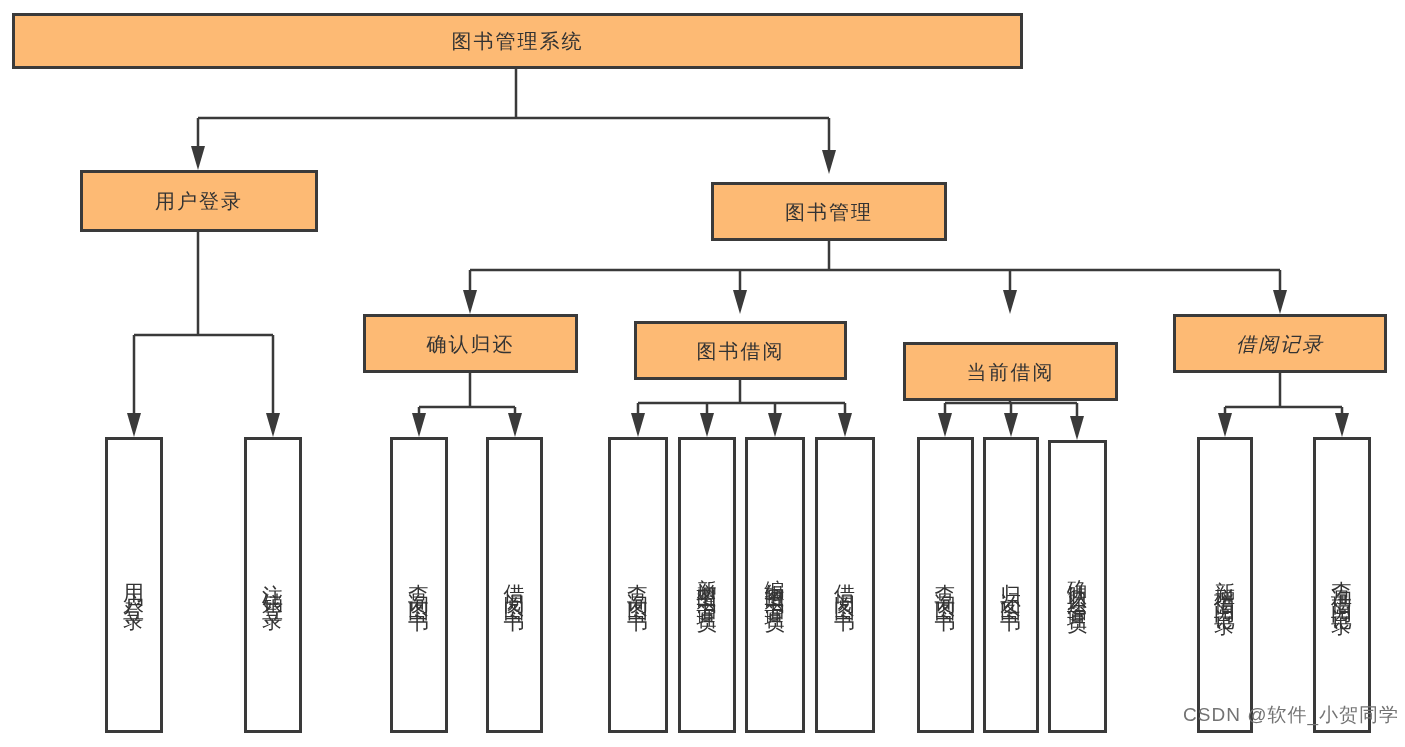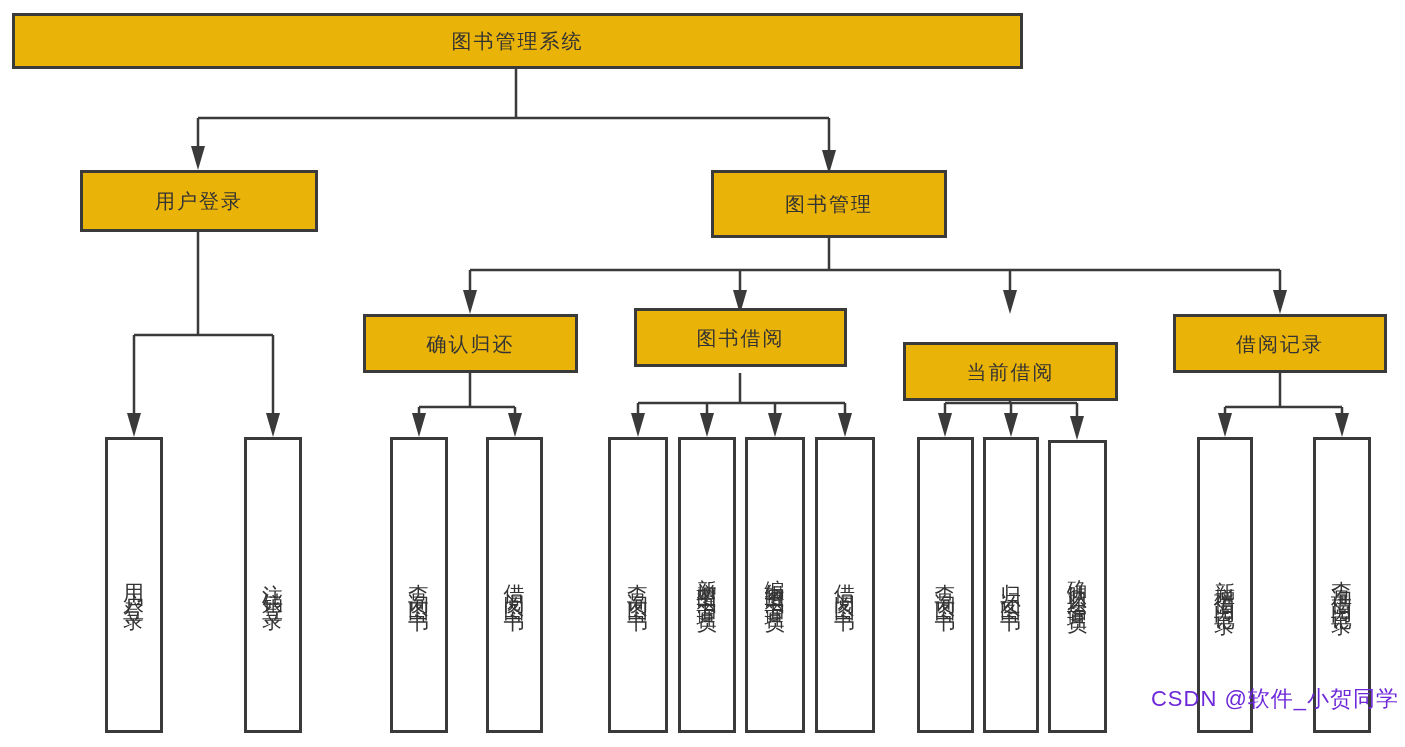--- a/index.html
+++ b/index.html
@@ -10,7 +10,7 @@
   }
   .wires{position:absolute;left:0;top:0;width:1405px;height:747px;}
   .hbox{
-    position:absolute;border:3px solid #3a3a3a;background:#eab308;
+    position:absolute;border:3px solid #3a3a3a;background:#fdba74;
     display:flex;align-items:center;justify-content:center;
     font-size:20px;letter-spacing:2px;line-height:1;color:#333333;z-index:2;
   }

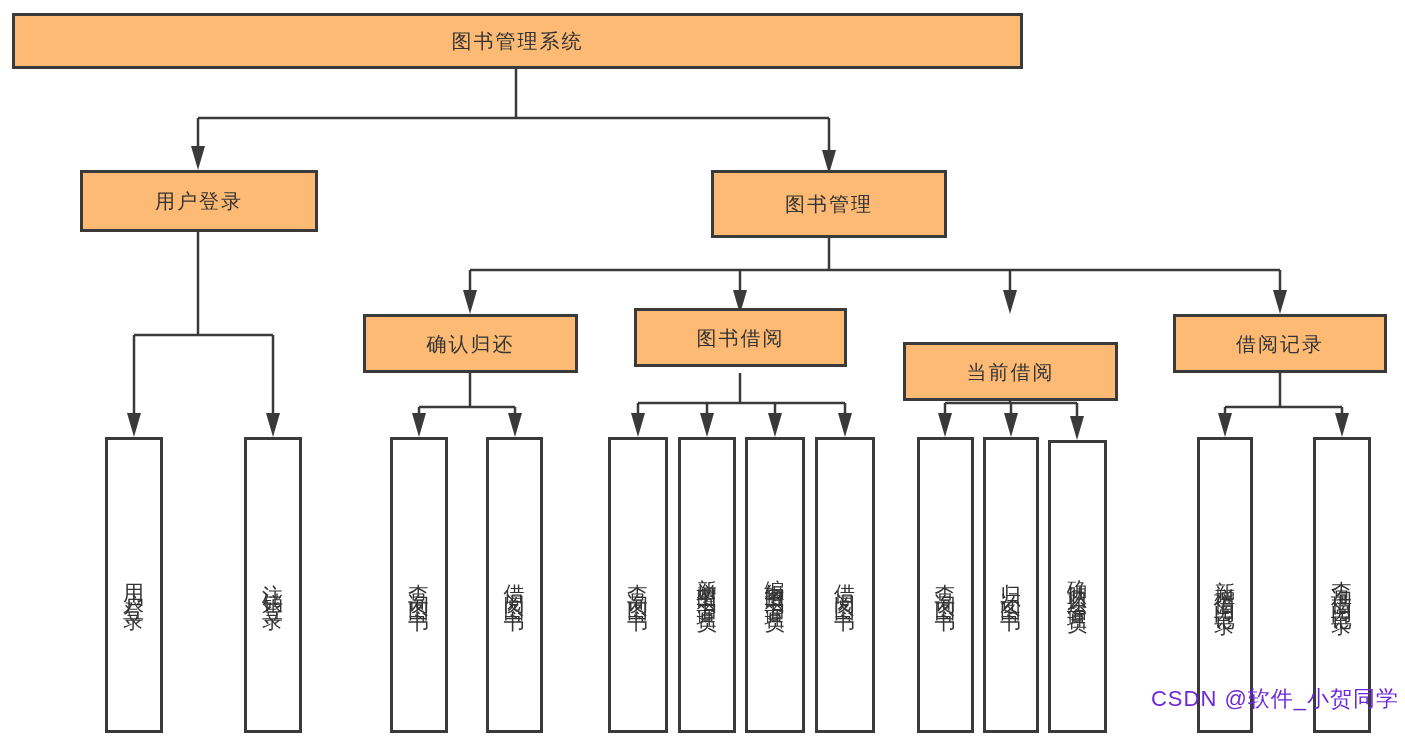--- a/index.html
+++ b/index.html
@@ -23,7 +23,7 @@
   
   #box-root          {left:12px;  top:13px;  width:1011px;height:56px;}
   #box-user-login    {left:80px;  top:170px; width:238px; height:62px;}
-  #box-book-mgmt     {left:711px; top:170px; width:236px; height:68px;}
+  #box-book-mgmt     {left:711px; top:182px; width:236px; height:59px;}
   #box-new-book      {left:363px; top:314px; width:215px; height:59px;}
   #box-book-borrow   {left:634px; top:308px; width:213px; height:59px;}
   #box-current-borrow{left:903px; top:314px; width:215px; height:59px;margin-top:28px;}

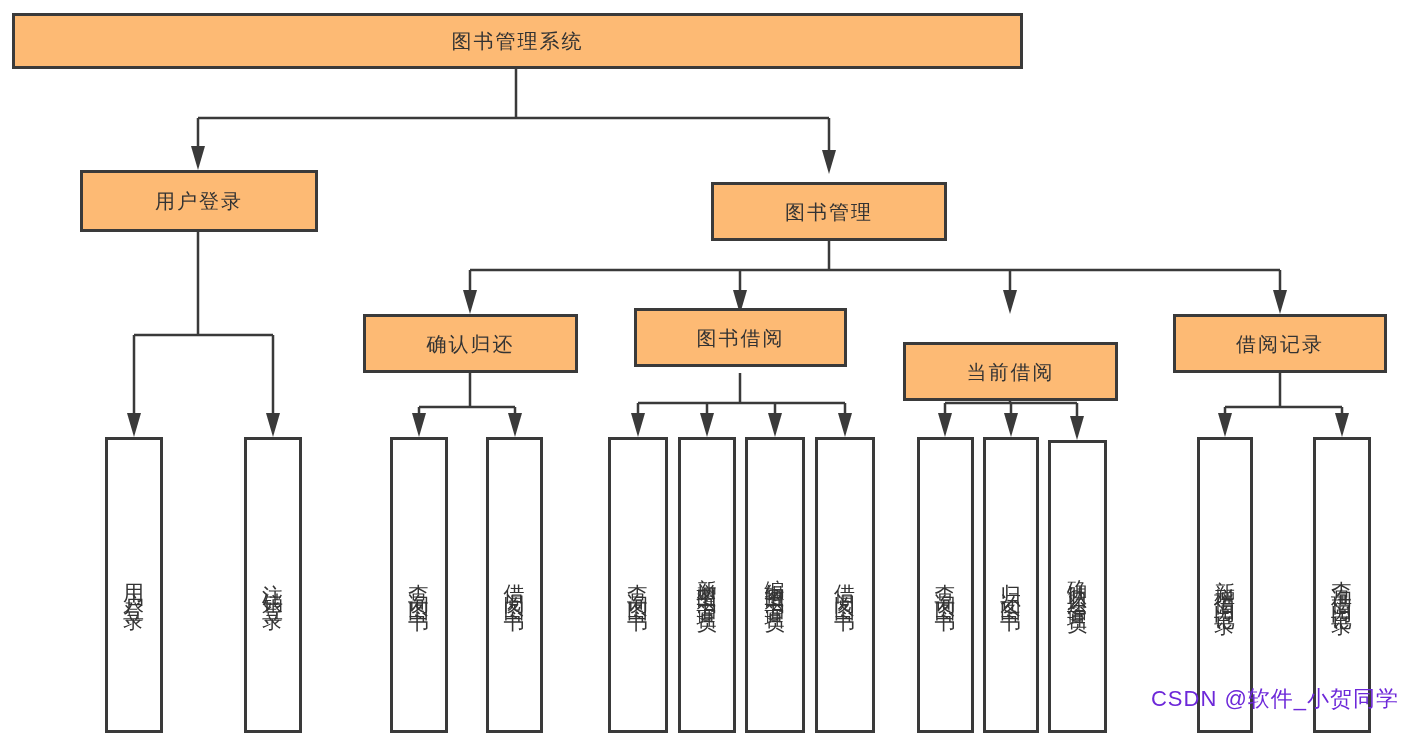--- a/index.html
+++ b/index.html
@@ -25,7 +25,7 @@
   #box-user-login    {left:80px;  top:170px; width:238px; height:62px;}
   #box-book-mgmt     {left:711px; top:182px; width:236px; height:59px;}
   #box-new-book      {left:363px; top:314px; width:215px; height:59px;}
-  #box-book-borrow   {left:634px; top:308px; width:213px; height:59px;}
+  #box-book-borrow   {left:634px; top:321px; width:213px; height:59px;}
   #box-current-borrow{left:903px; top:314px; width:215px; height:59px;margin-top:28px;}
   #box-borrow-record {left:1173px;top:314px; width:214px; height:59px;}
   #leaf-ul-login     {left:105px; top:437px; width:58px;  height:296px;}

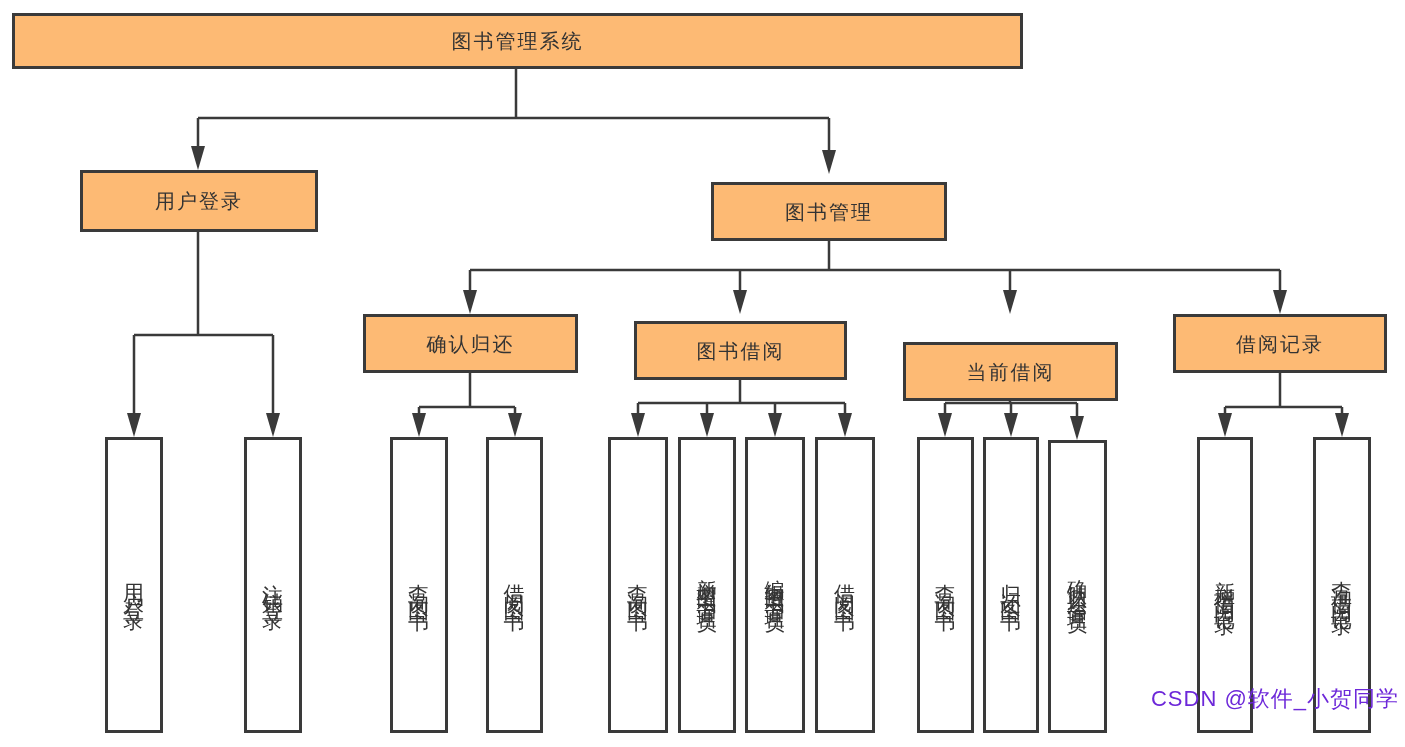--- a/index.html
+++ b/index.html
@@ -27,7 +27,7 @@
   #box-new-book      {left:363px; top:314px; width:215px; height:59px;}
   #box-book-borrow   {left:634px; top:321px; width:213px; height:59px;}
   #box-current-borrow{left:903px; top:314px; width:215px; height:59px;margin-top:28px;}
-  #box-borrow-record {left:1173px;top:314px; width:214px; height:59px;}
+  #box-borrow-record {left:1173px;top:314px; width:214px; height:59px;font-style:italic;}
   #leaf-ul-login     {left:105px; top:437px; width:58px;  height:296px;}
   #leaf-ul-logout    {left:244px; top:437px; width:58px;  height:296px;}
   #leaf-nb-query     {left:390px; top:437px; width:58px;  height:296px;}

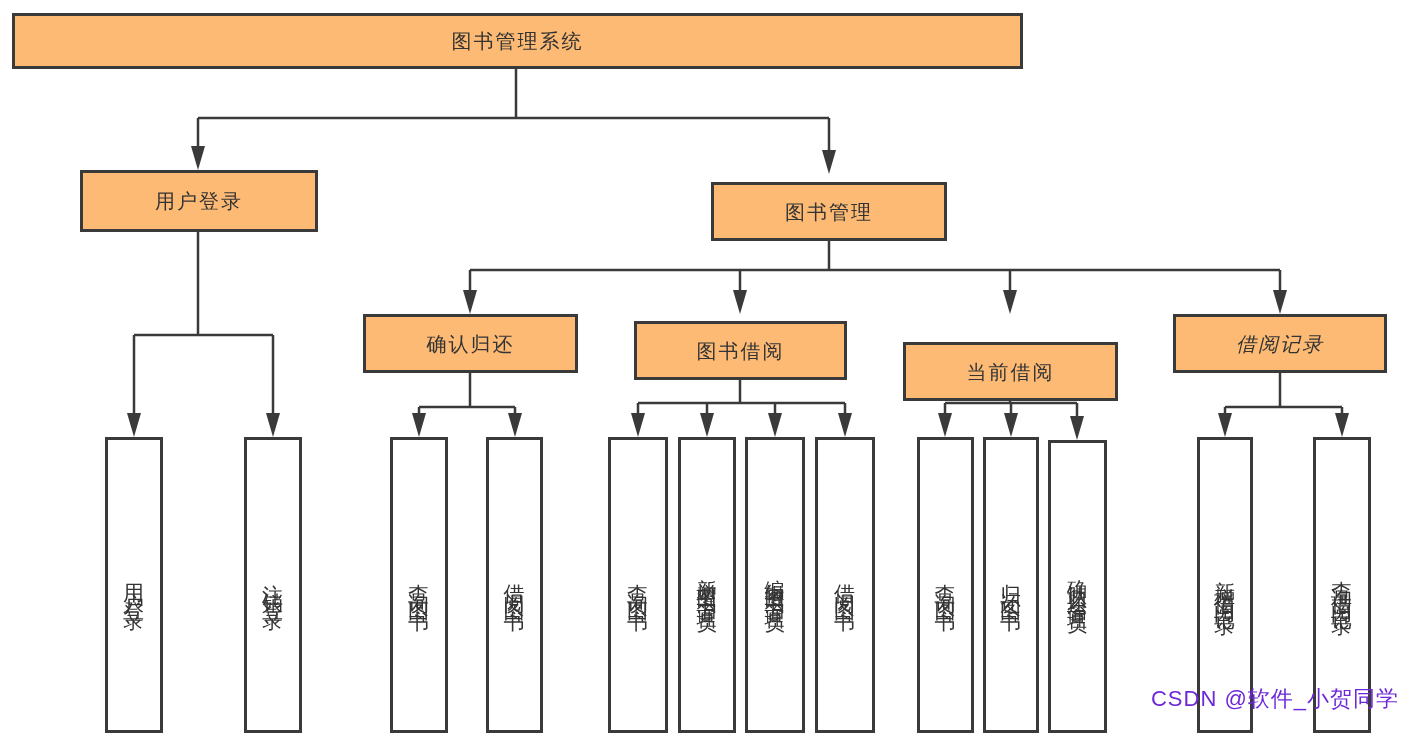--- a/index.html
+++ b/index.html
@@ -42,8 +42,8 @@
   #leaf-br-add       {left:1197px;top:437px; width:56px;  height:296px;letter-spacing:7px;}
   #leaf-br-query     {left:1313px;top:437px; width:58px;  height:296px;letter-spacing:7px;}
   #watermark{
-    position:absolute;right:6px;top:684px;z-index:3;
-    font-size:22px;letter-spacing:1px;color:#6d28d9;
+    position:absolute;right:6px;top:702px;z-index:3;
+    font-size:19px;letter-spacing:1px;color:#737373;
   }
 </style>
 </head>

